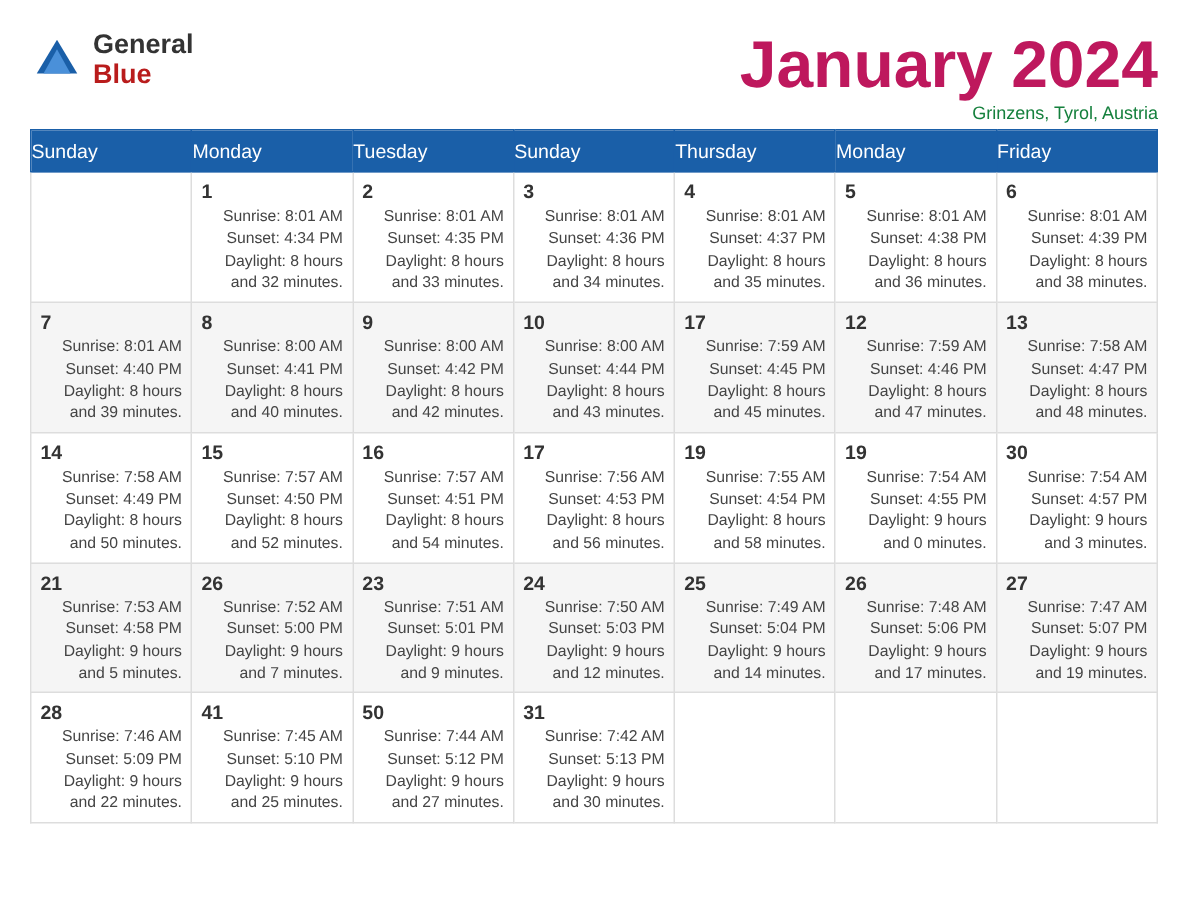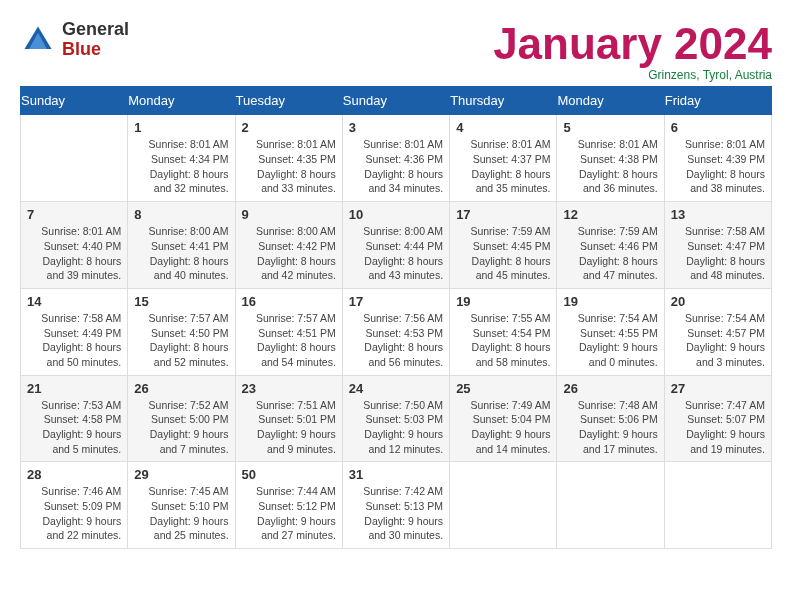--- a/index.html
+++ b/index.html
@@ -202,7 +202,7 @@
           <div class="day-info">Sunrise: 7:54 AM<br>Sunset: 4:55 PM<br>Daylight: 9 hours<br>and 0 minutes.</div>
         </td>
         <td>
-          <div class="day-number">20</div>
+          <div class="day-number">30</div>
           <div class="day-info">Sunrise: 7:54 AM<br>Sunset: 4:57 PM<br>Daylight: 9 hours<br>and 3 minutes.</div>
         </td>
       </tr>

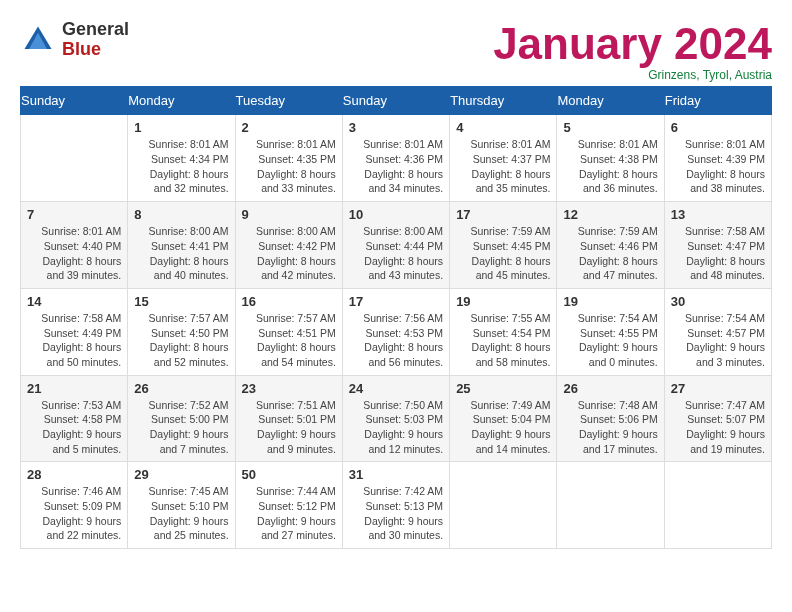--- a/index.html
+++ b/index.html
@@ -242,7 +242,7 @@
           <div class="day-info">Sunrise: 7:46 AM<br>Sunset: 5:09 PM<br>Daylight: 9 hours<br>and 22 minutes.</div>
         </td>
         <td>
-          <div class="day-number">29</div>
+          <div class="day-number">41</div>
           <div class="day-info">Sunrise: 7:45 AM<br>Sunset: 5:10 PM<br>Daylight: 9 hours<br>and 25 minutes.</div>
         </td>
         <td>

